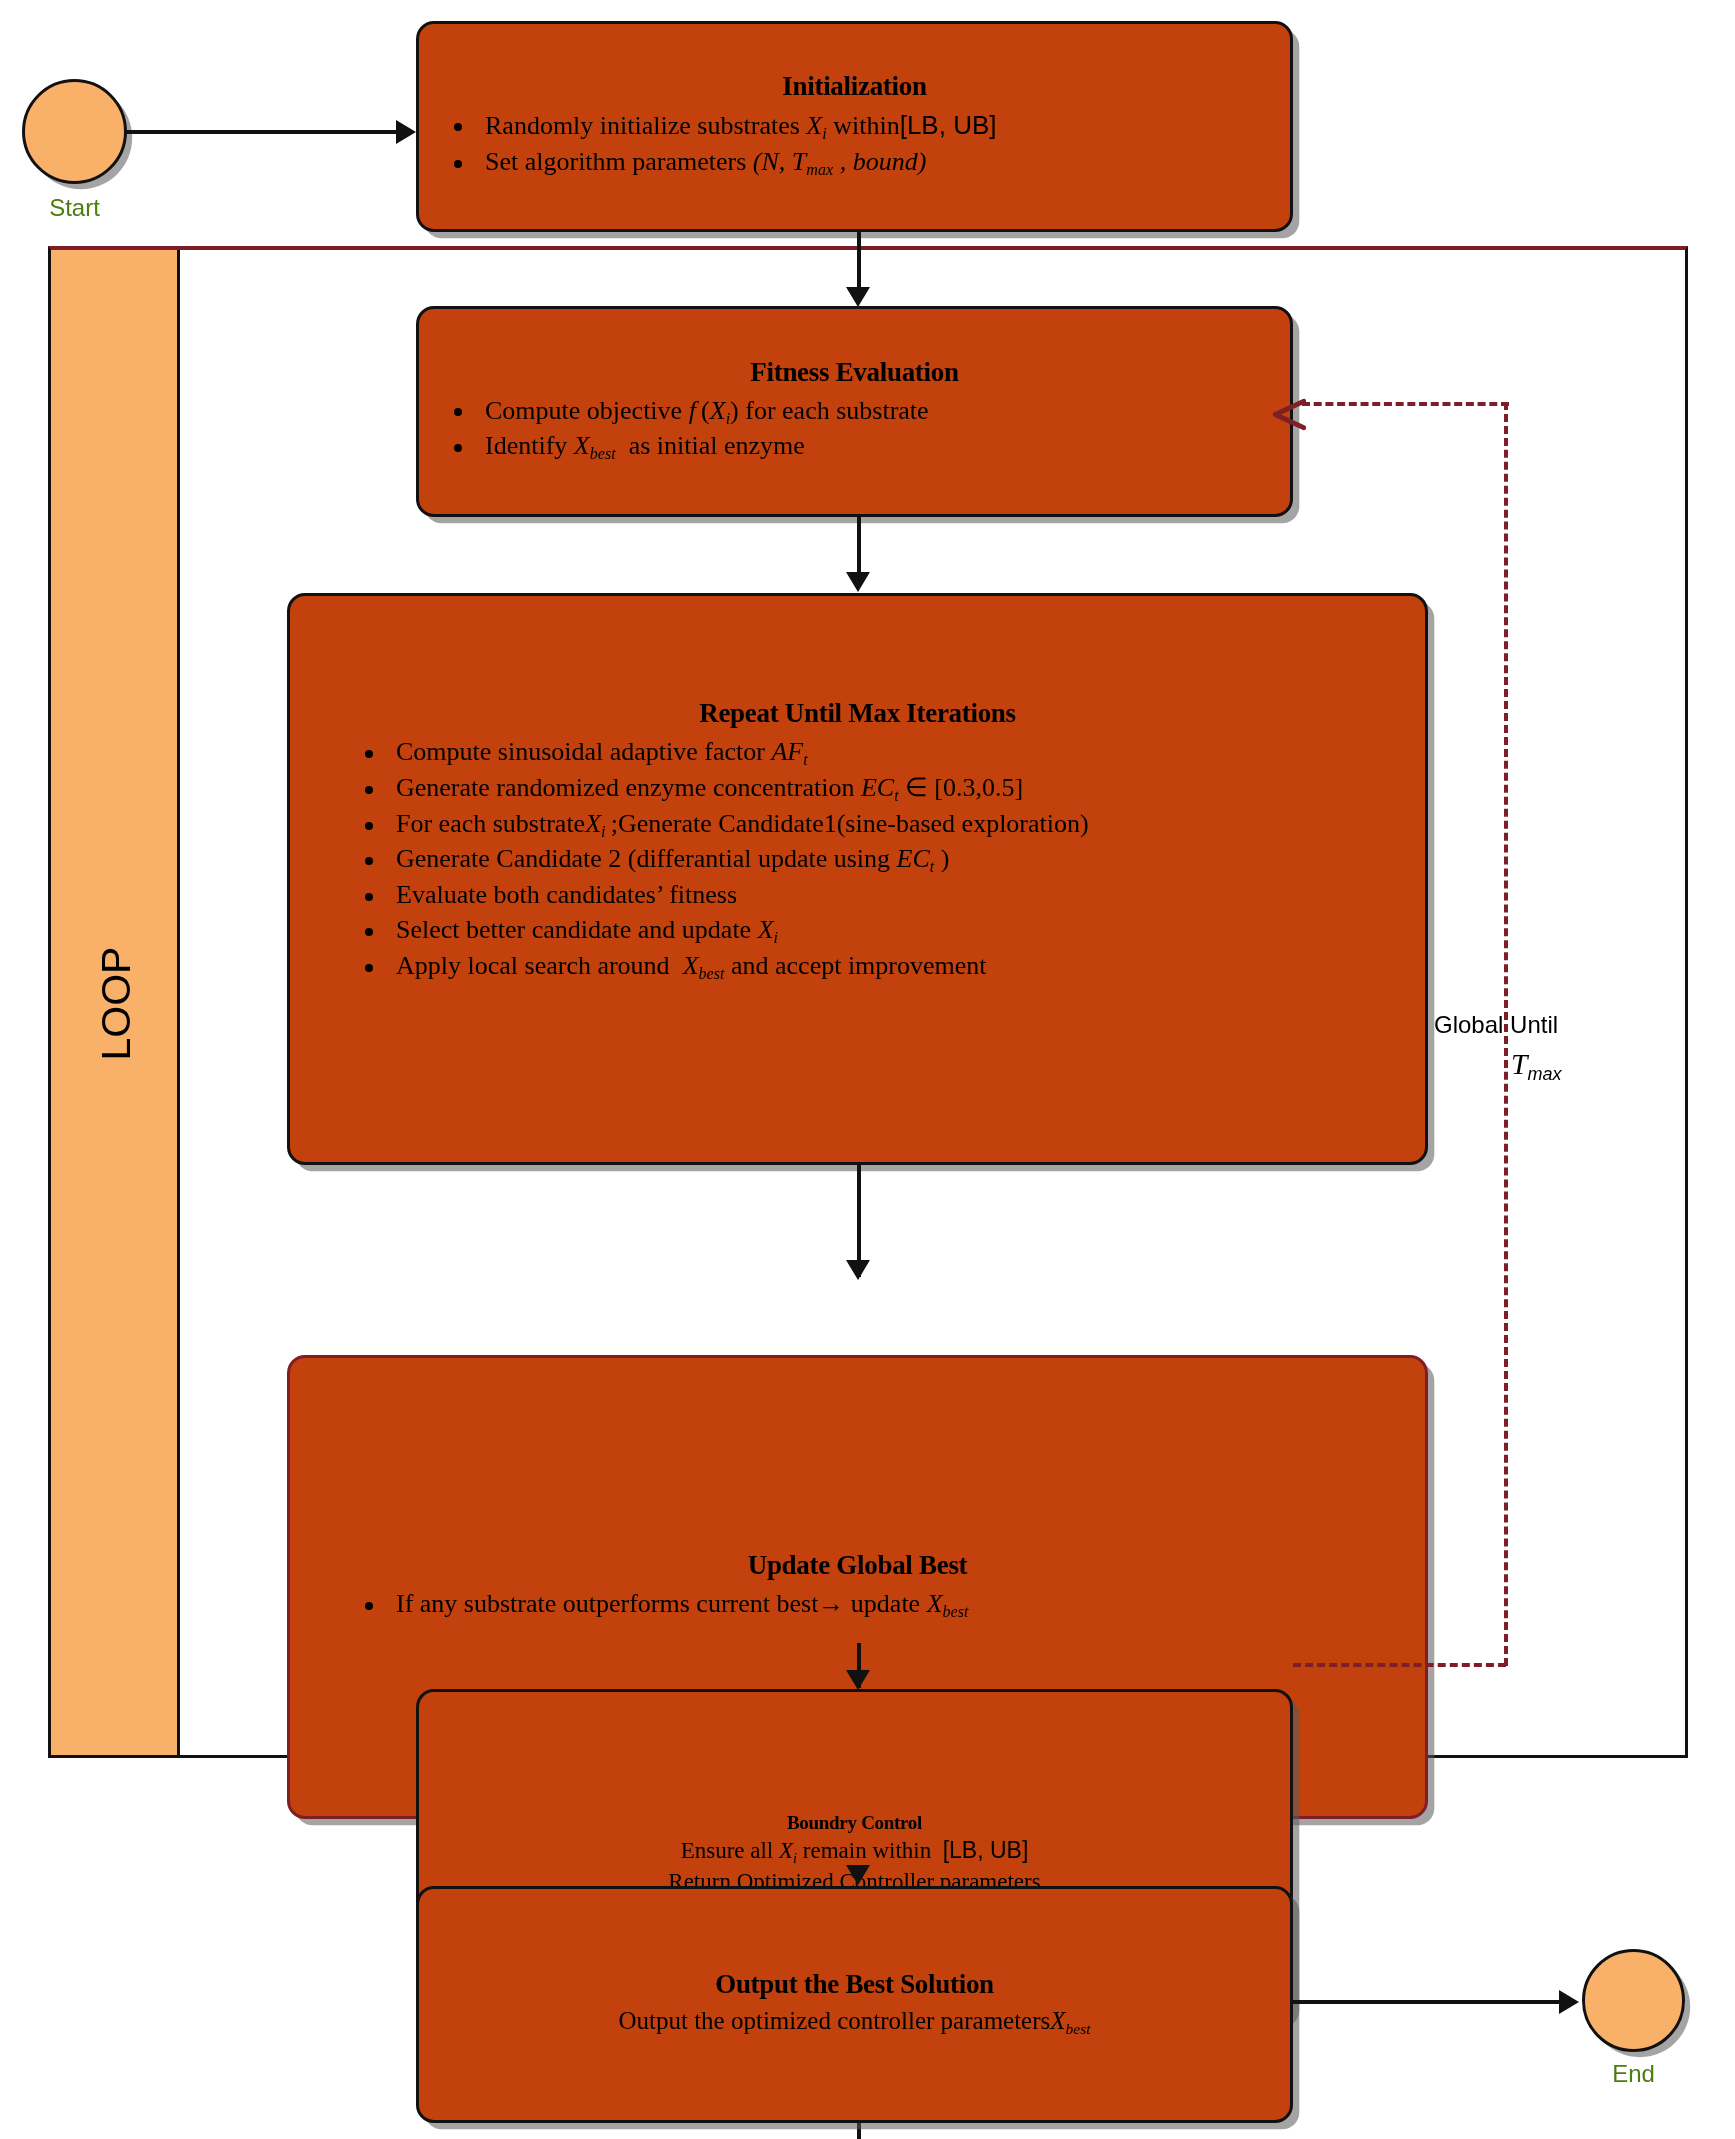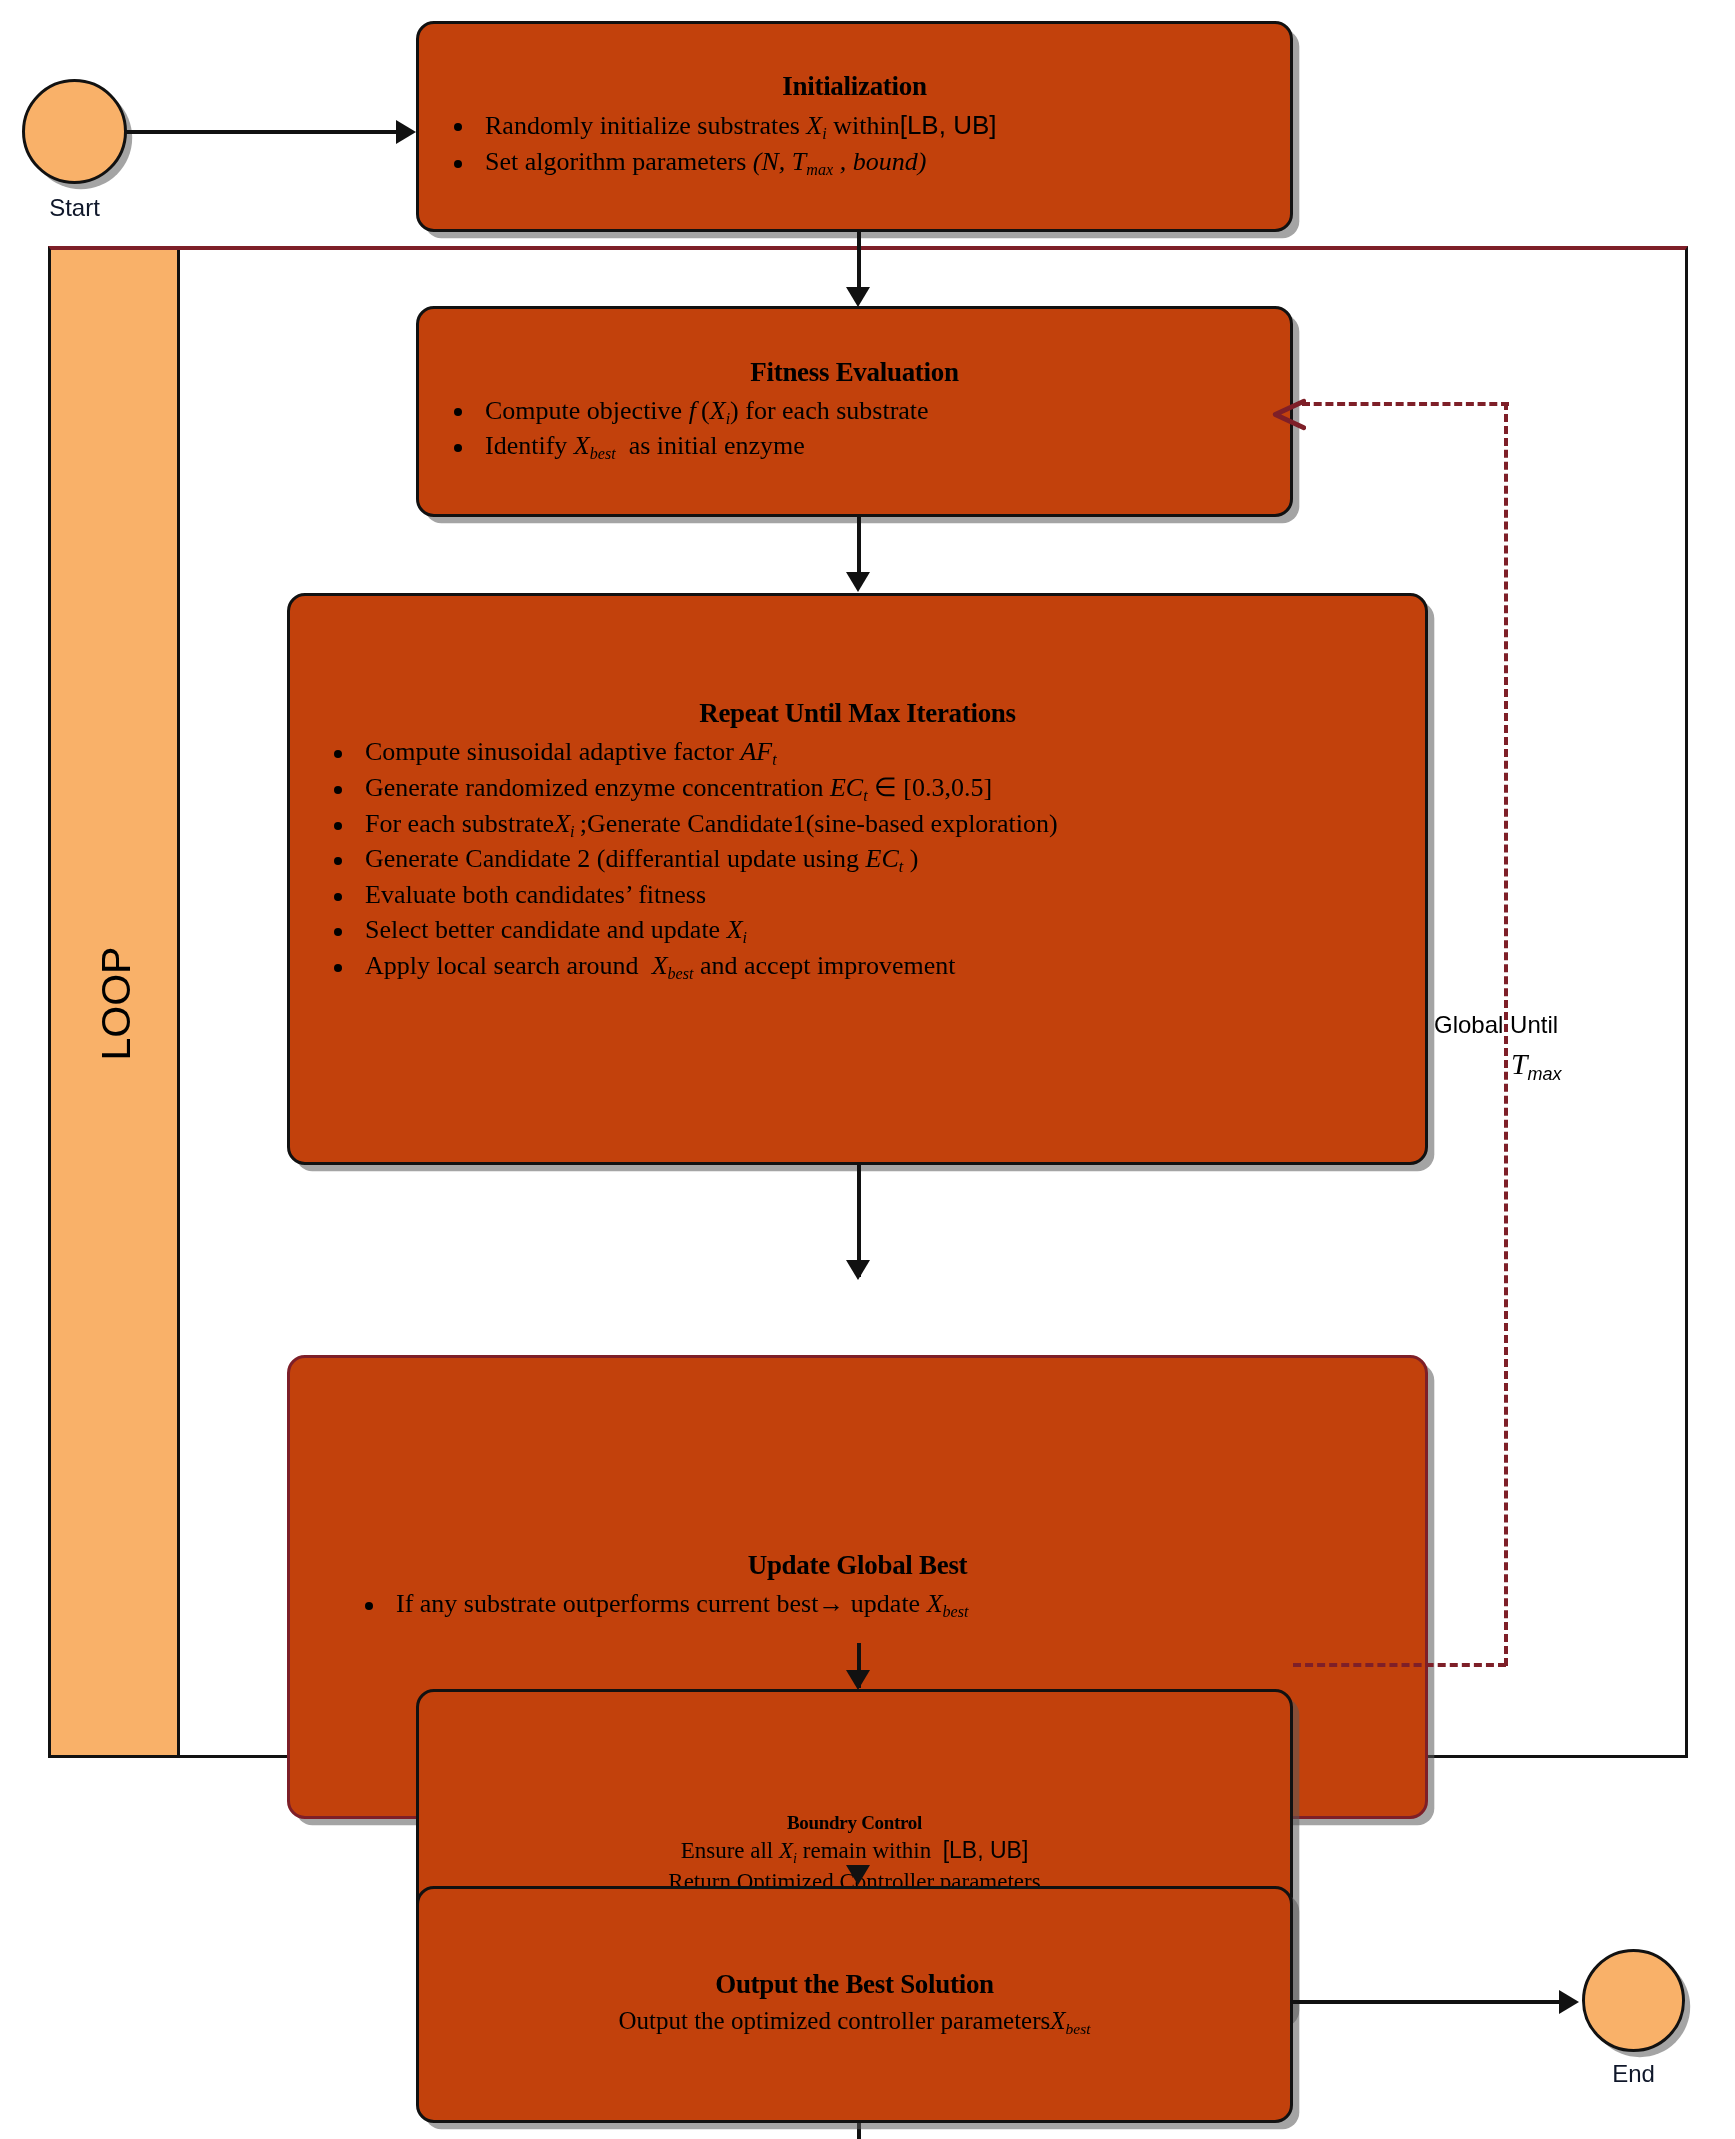--- a/index.html
+++ b/index.html
@@ -89,7 +89,7 @@
     position: absolute;
     font-family: "Liberation Sans", sans-serif;
     font-size: 24px;
-    color: #0f172a;
+    color: #4d7c0f;
     text-align: center;
   }
 

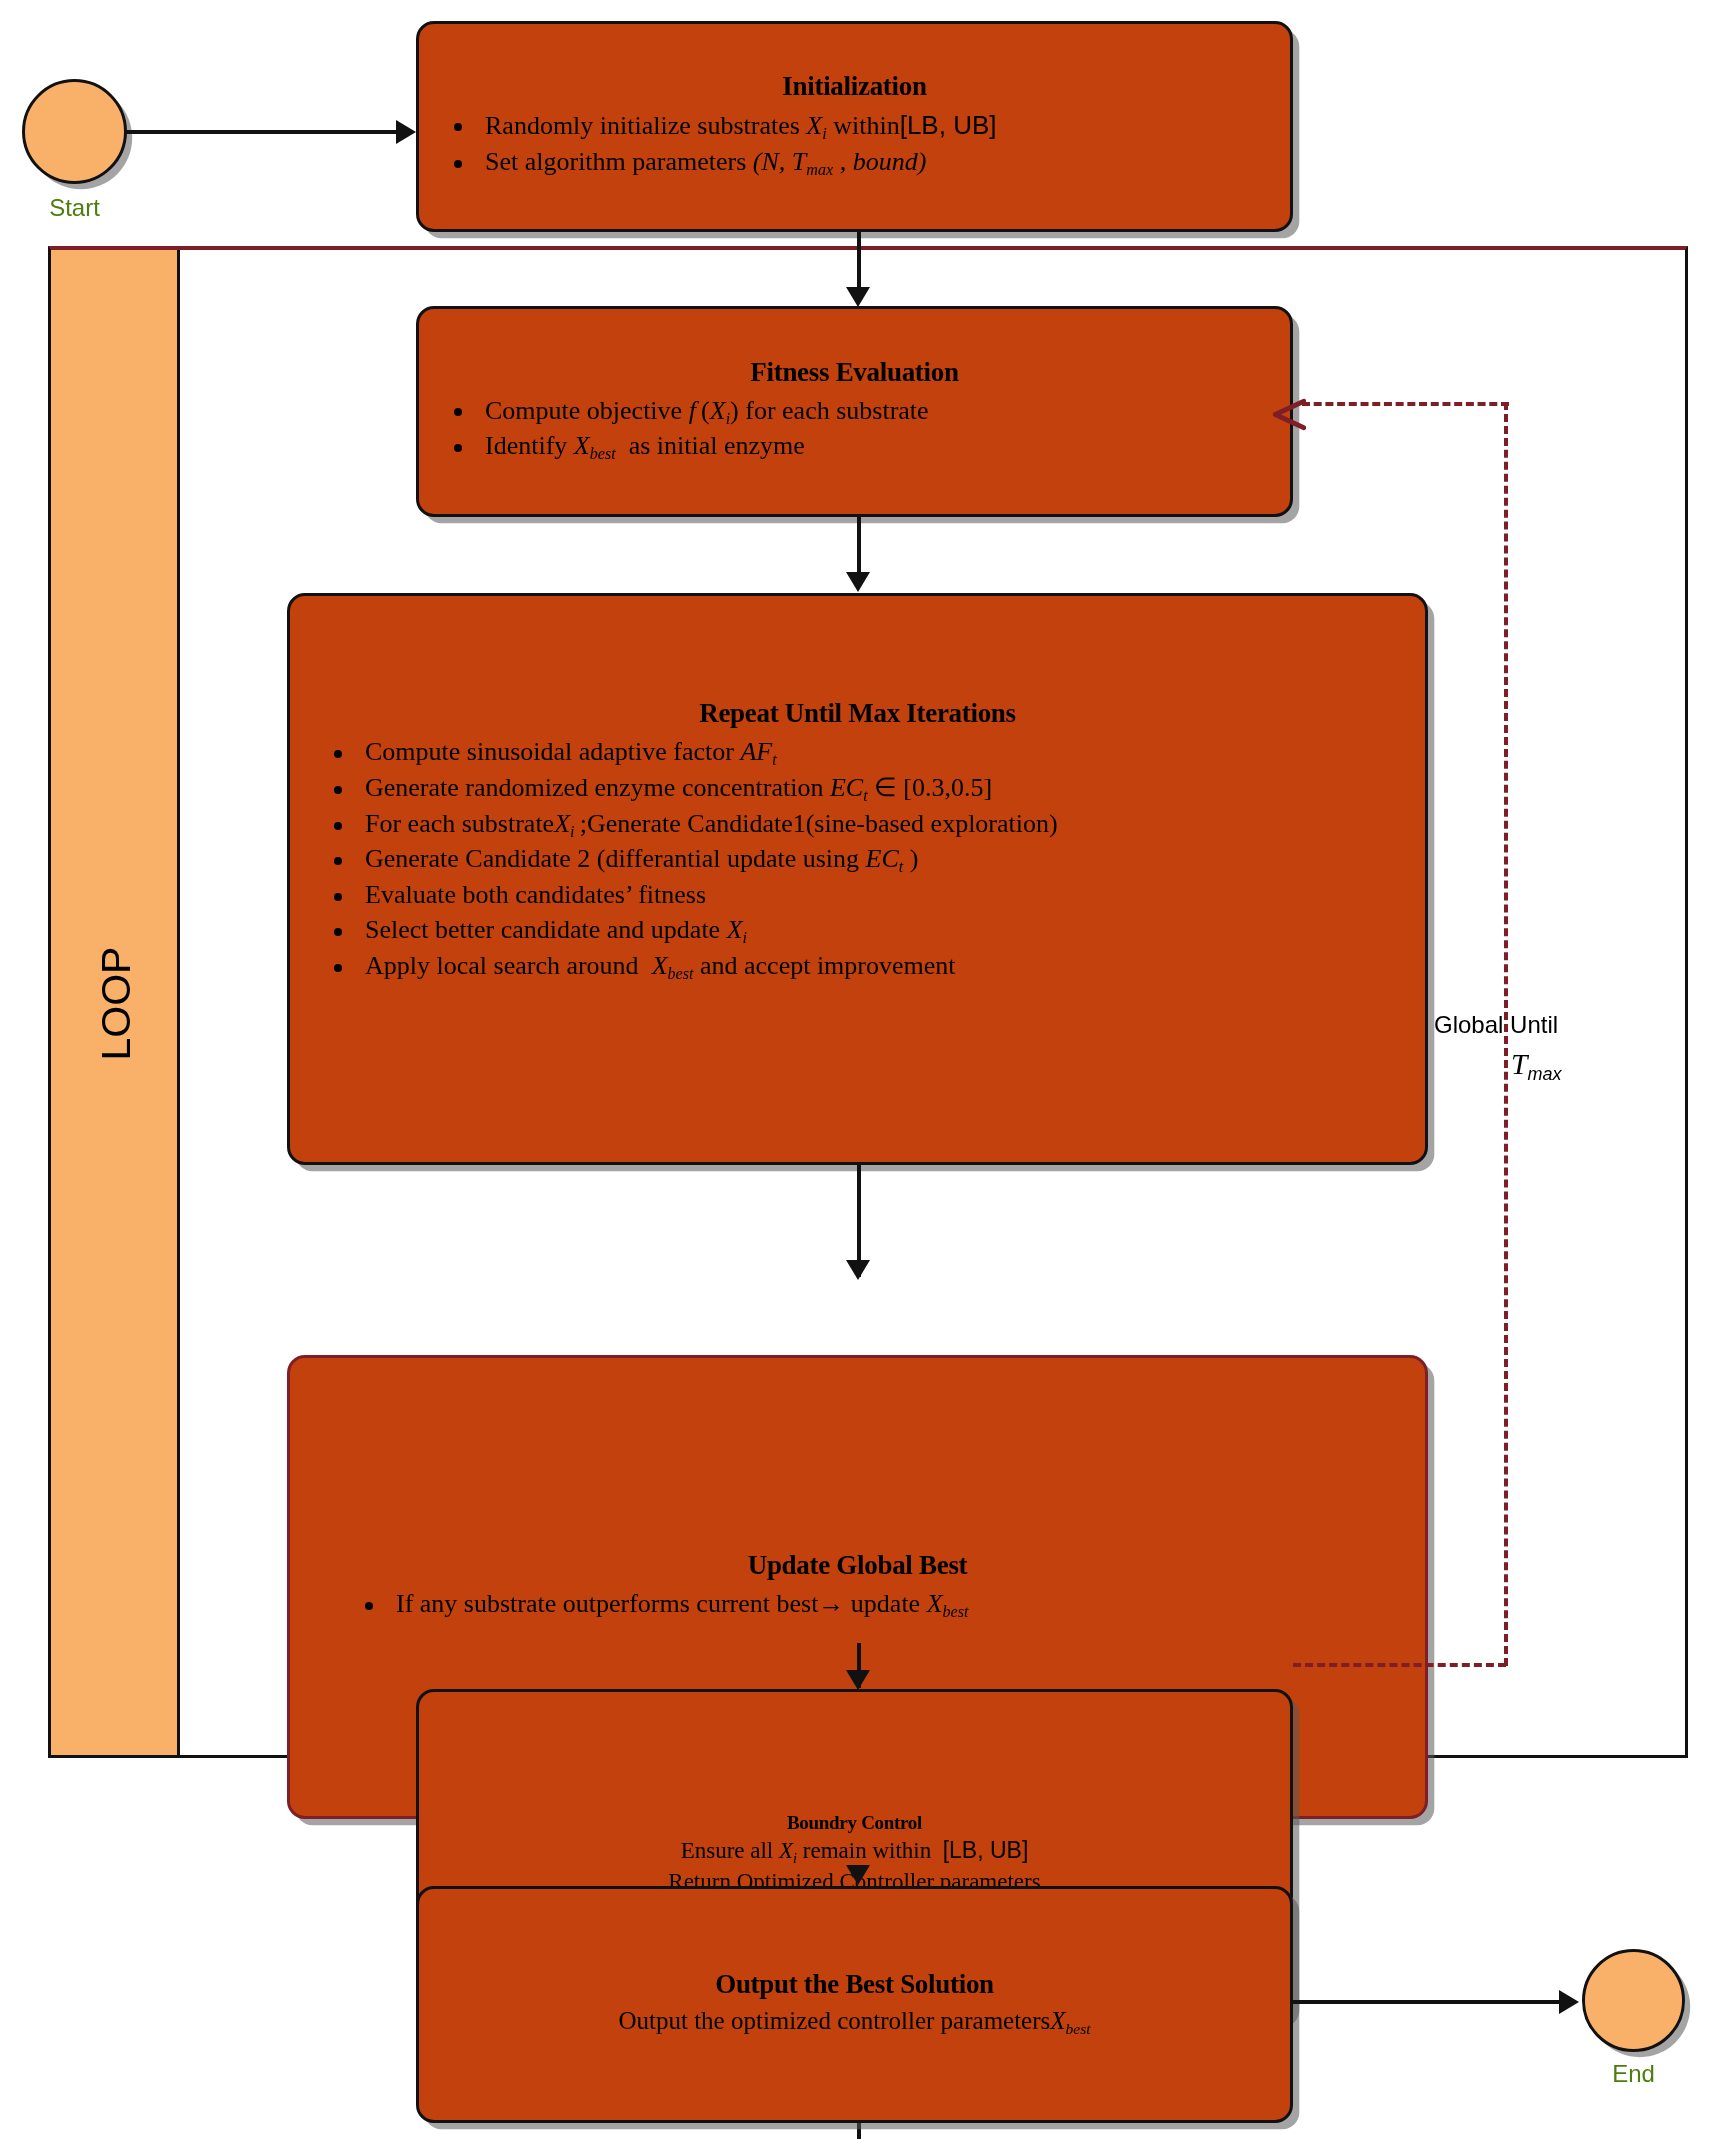--- a/index.html
+++ b/index.html
@@ -215,7 +215,7 @@
 
   <div class="node" style="left:287px; top:593px; width:1141px; height:572px;">
     <div class="title" style="margin-top:-74px;">Repeat Until Max Iterations</div>
-    <ul class="bullets" style="padding-left:32px;">
+    <ul class="bullets" style="padding-left:63px;">
       <li>
         Compute sinusoidal adaptive factor <span class="mi">AF</span><span class="sub">t</span>
       </li>

